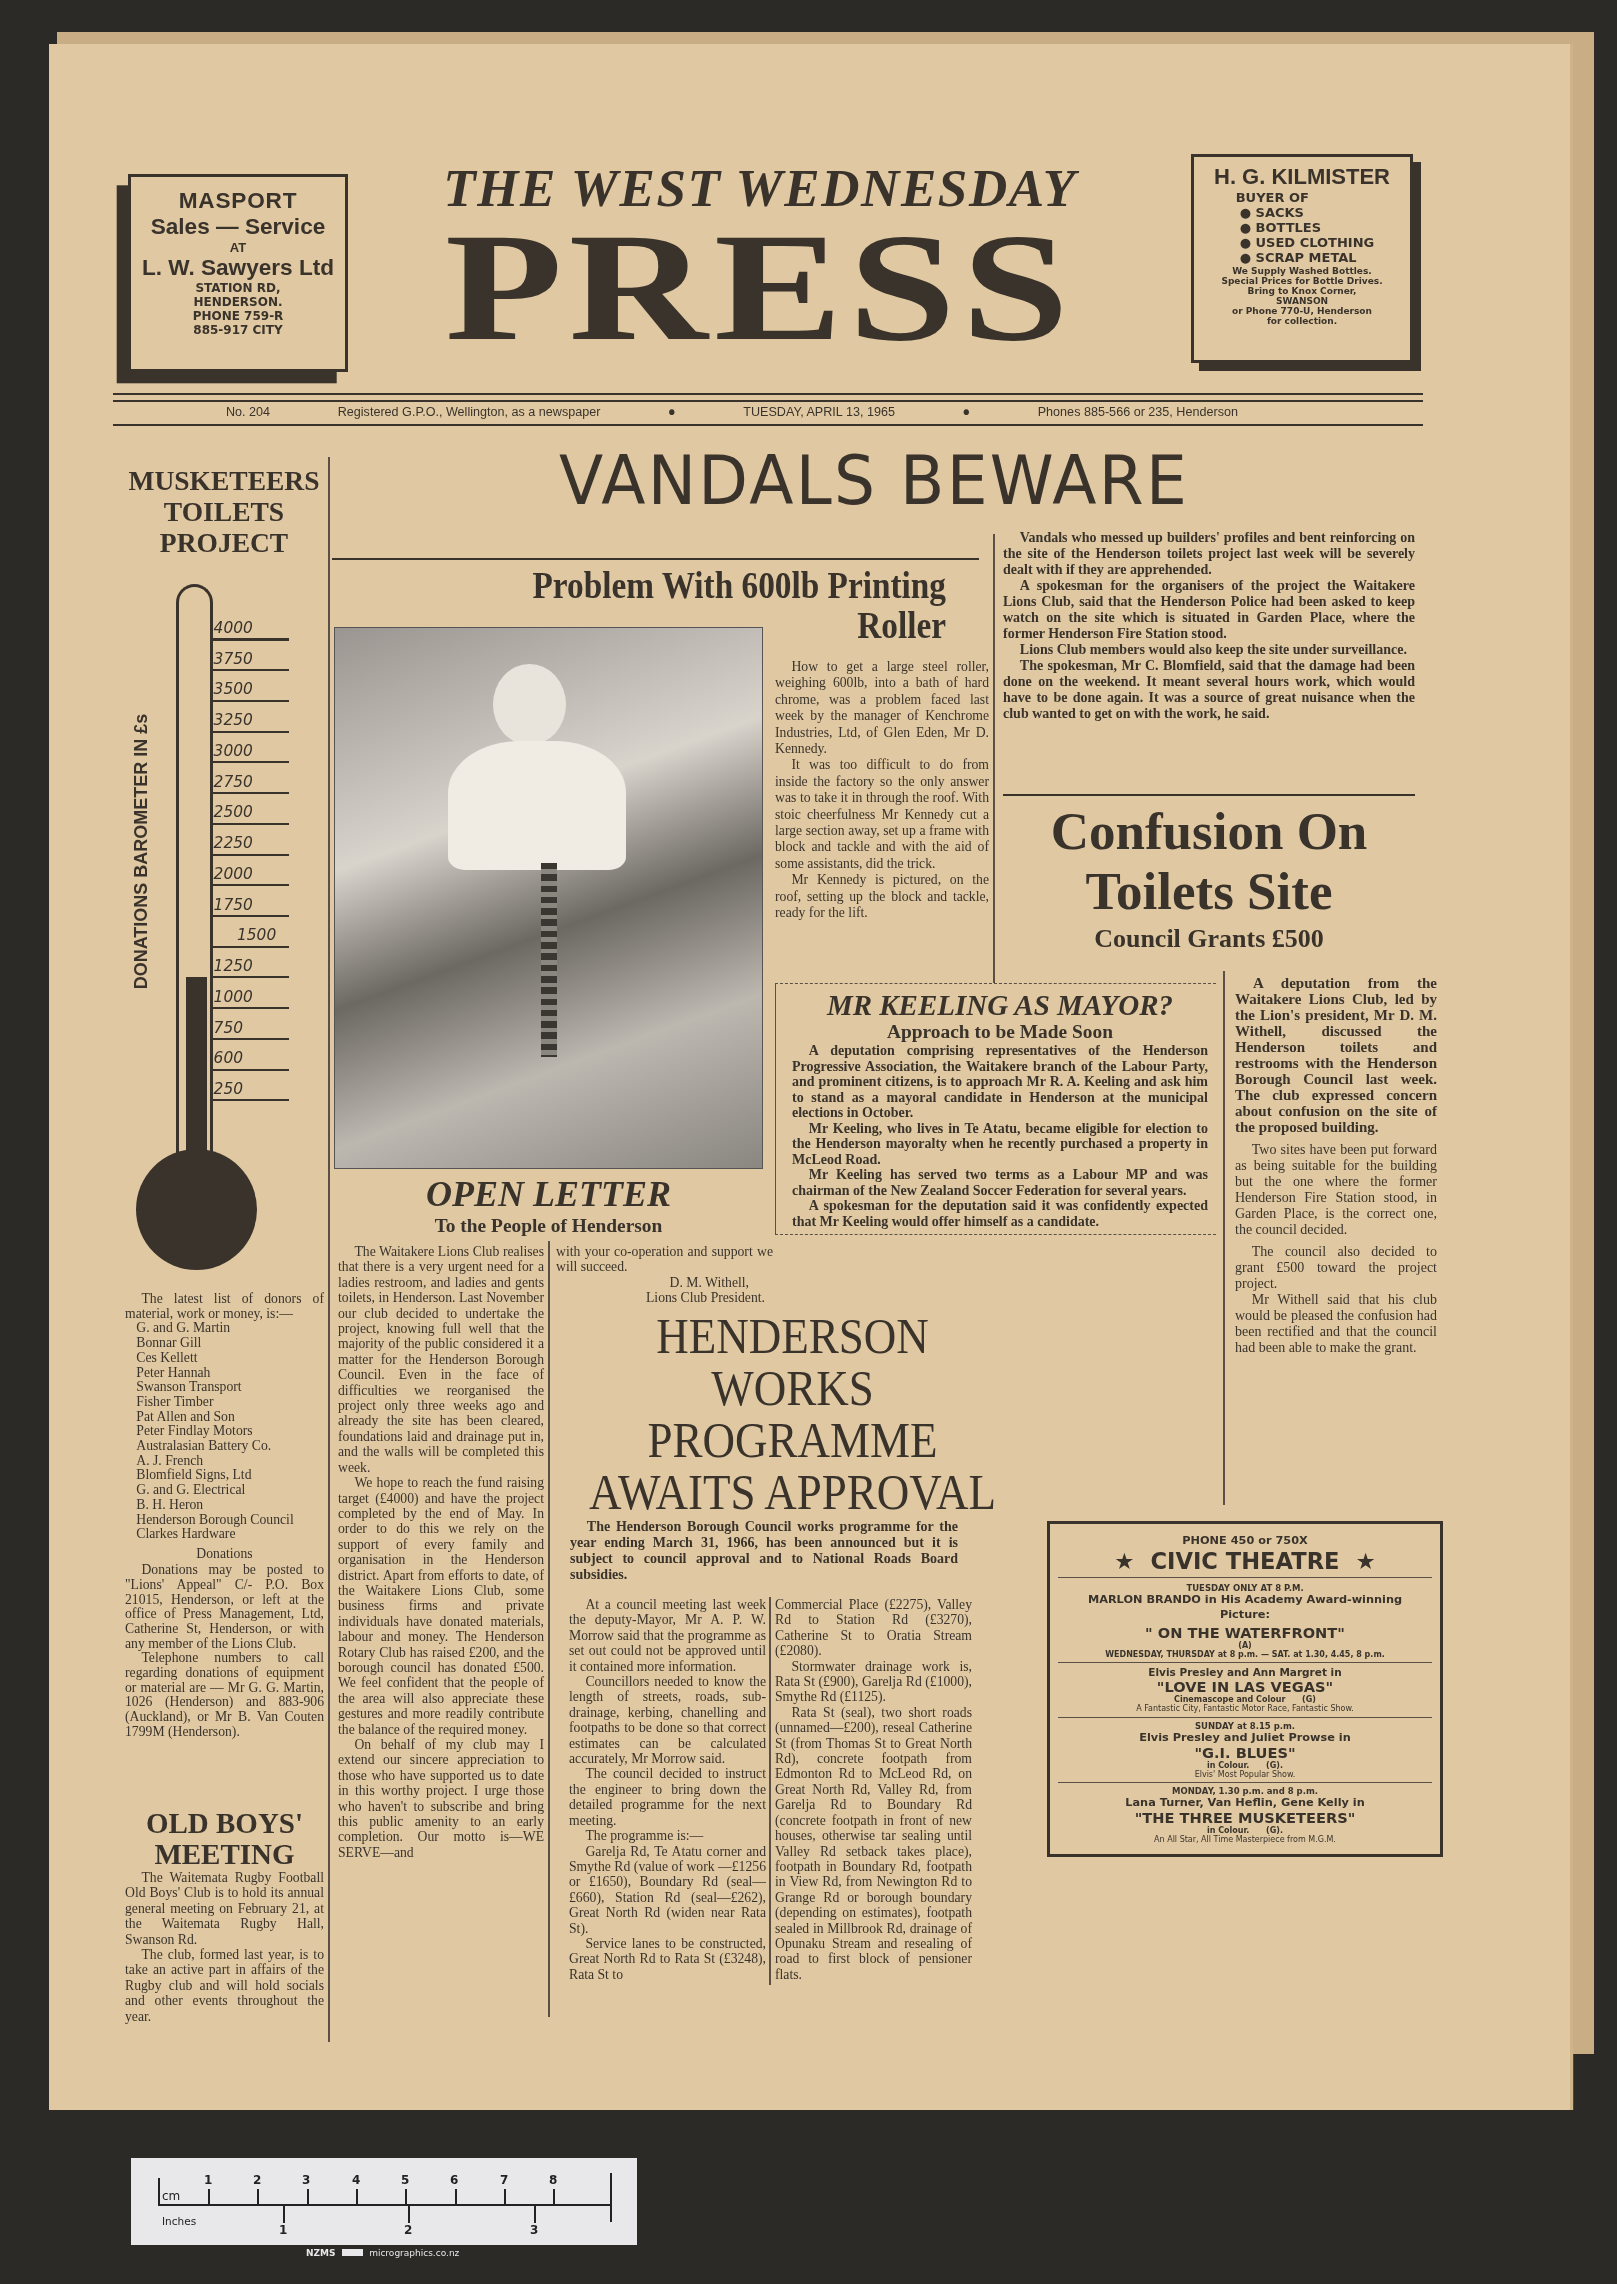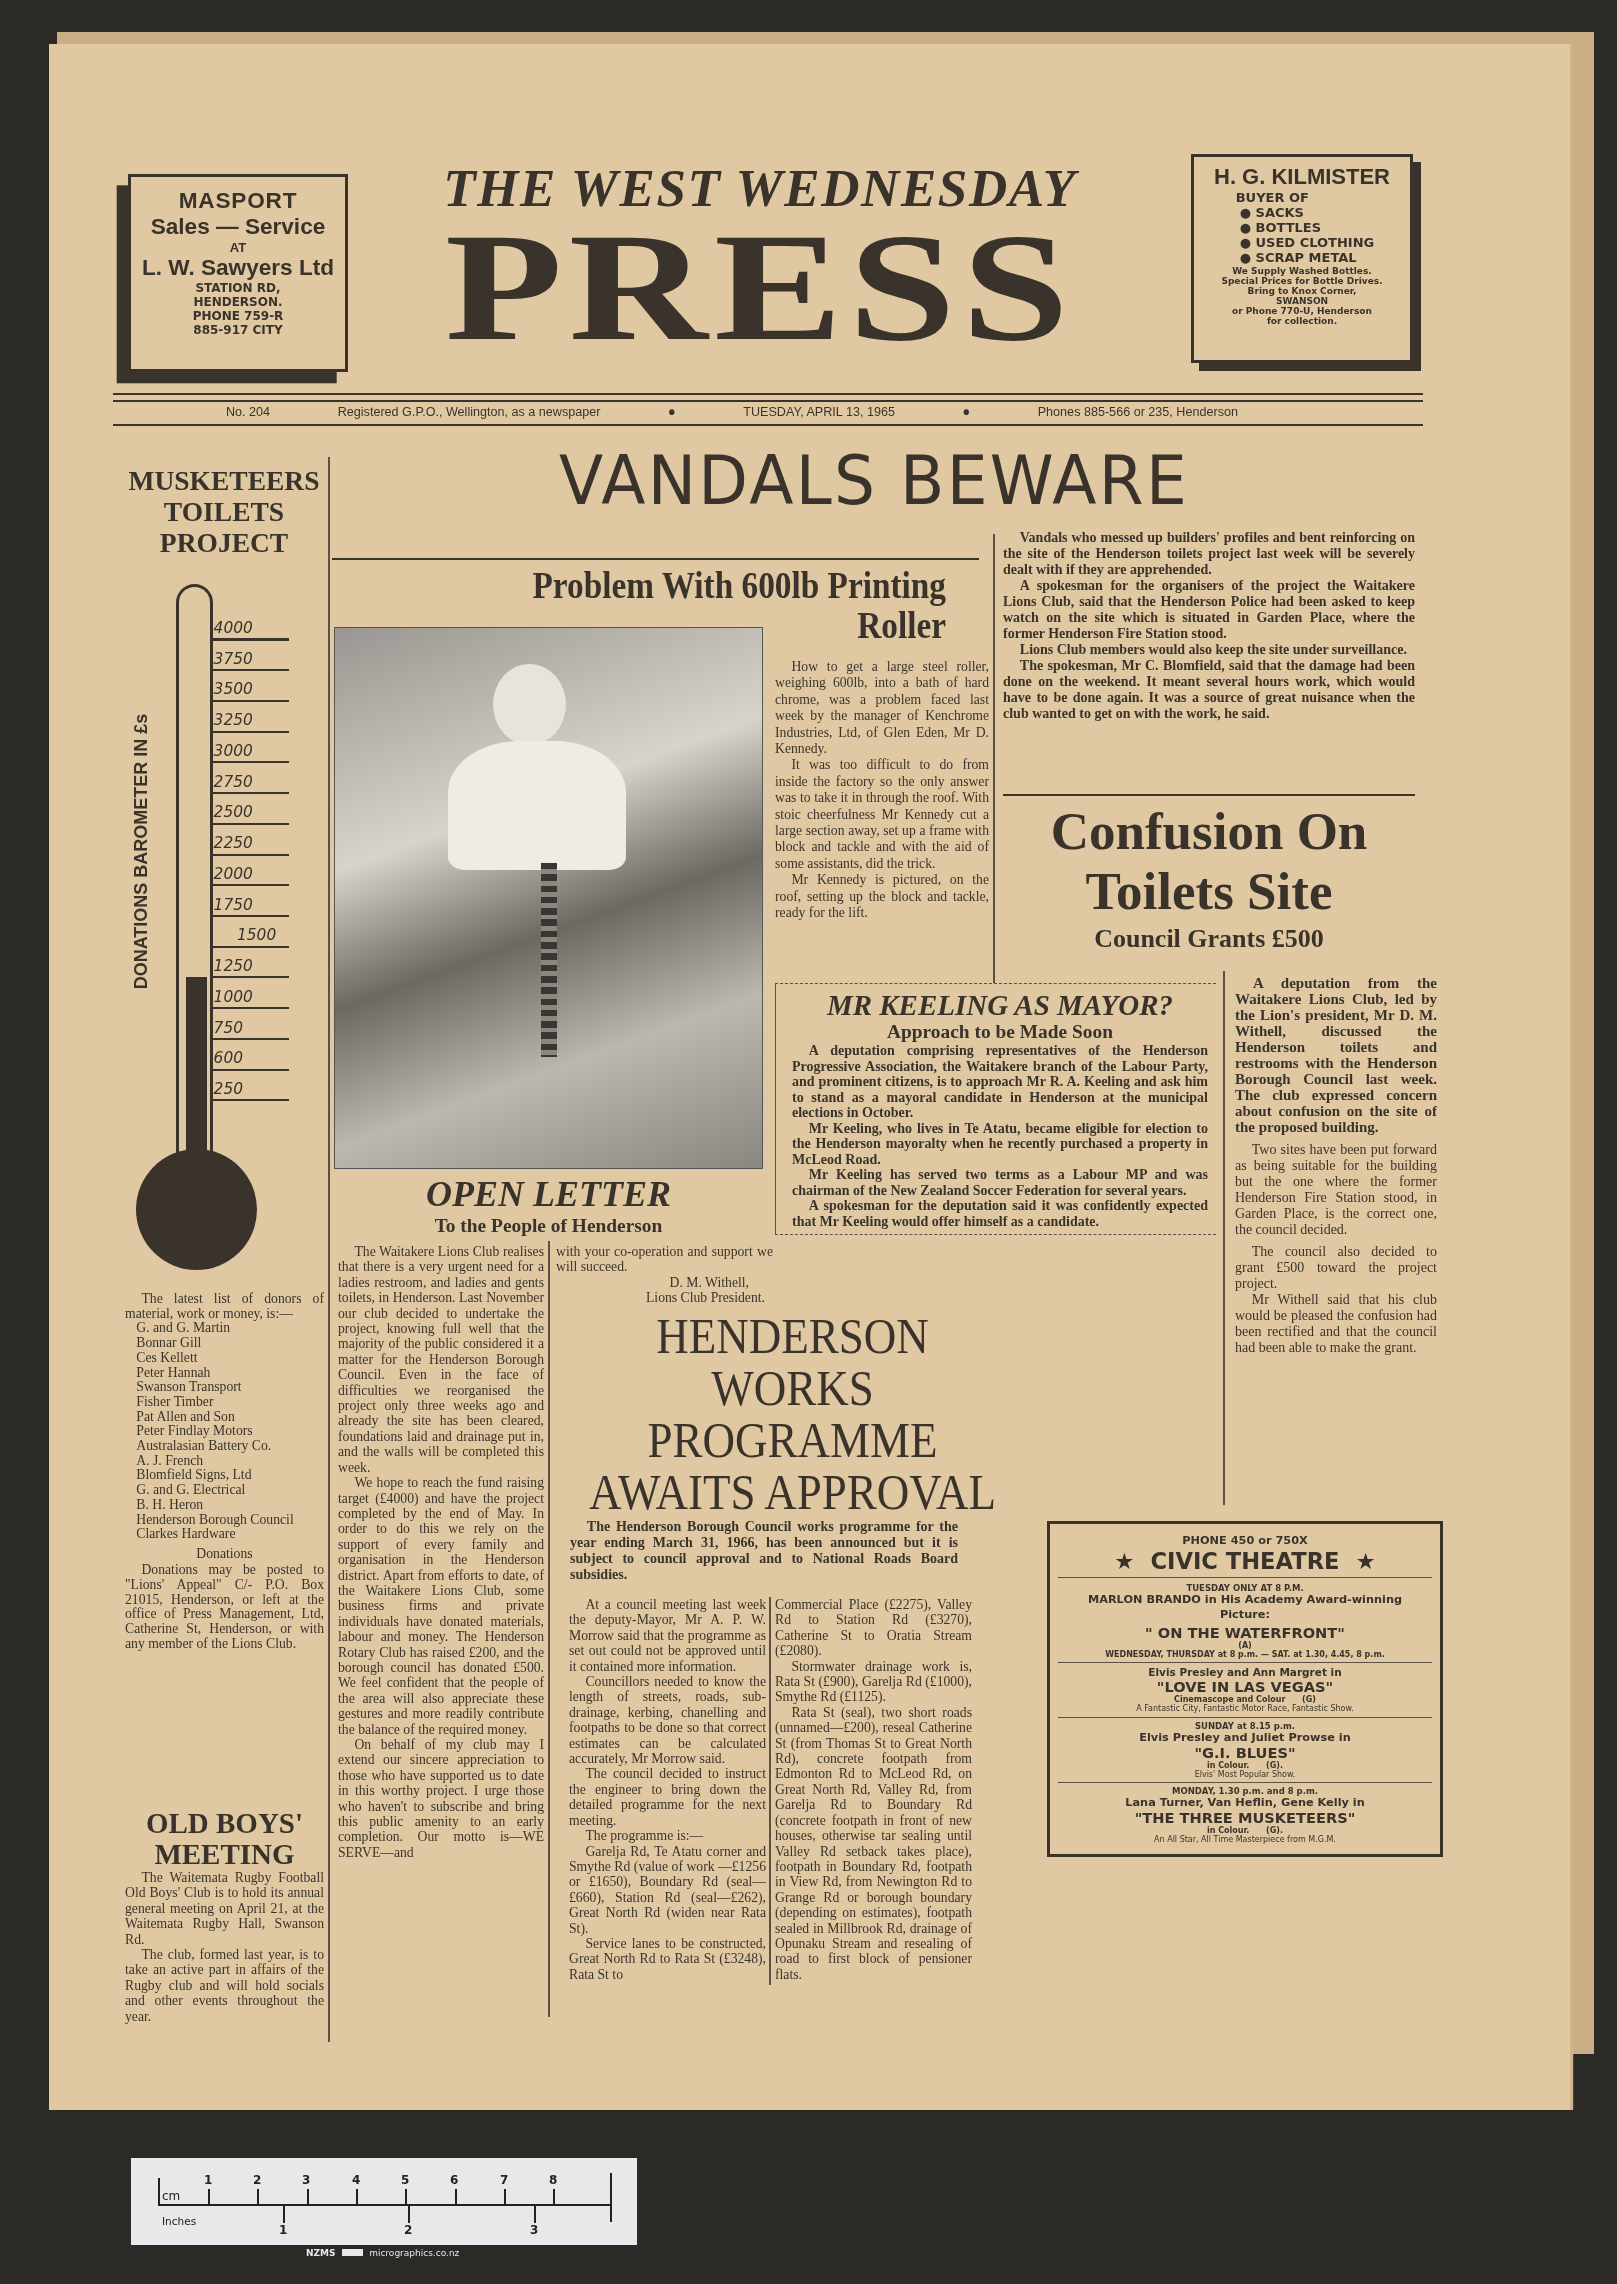--- a/index.html
+++ b/index.html
@@ -151,6 +151,7 @@
   </div>
   <div class="center" style="margin:4.9px 0 1.6px;">Donations</div>
   <p class="just" style="text-indent:1.2em;">Donations may be posted to "Lions' Appeal" C/- P.O. Box 21015, Henderson, or left at the office of Press Management, Ltd, Catherine St, Henderson, or with any member of the Lions Club.</p>
+  <p class="just" style="text-indent:1.2em;">Telephone numbers to call regarding donations of equipment or material are — Mr G. G. Martin, 1026 (Henderson) and 883-906 (Auckland), or Mr B. Van Couten 1799M (Henderson).</p>
 </div>
 
 <div class="abs" style="left:125px;top:1808px;width:199px;">

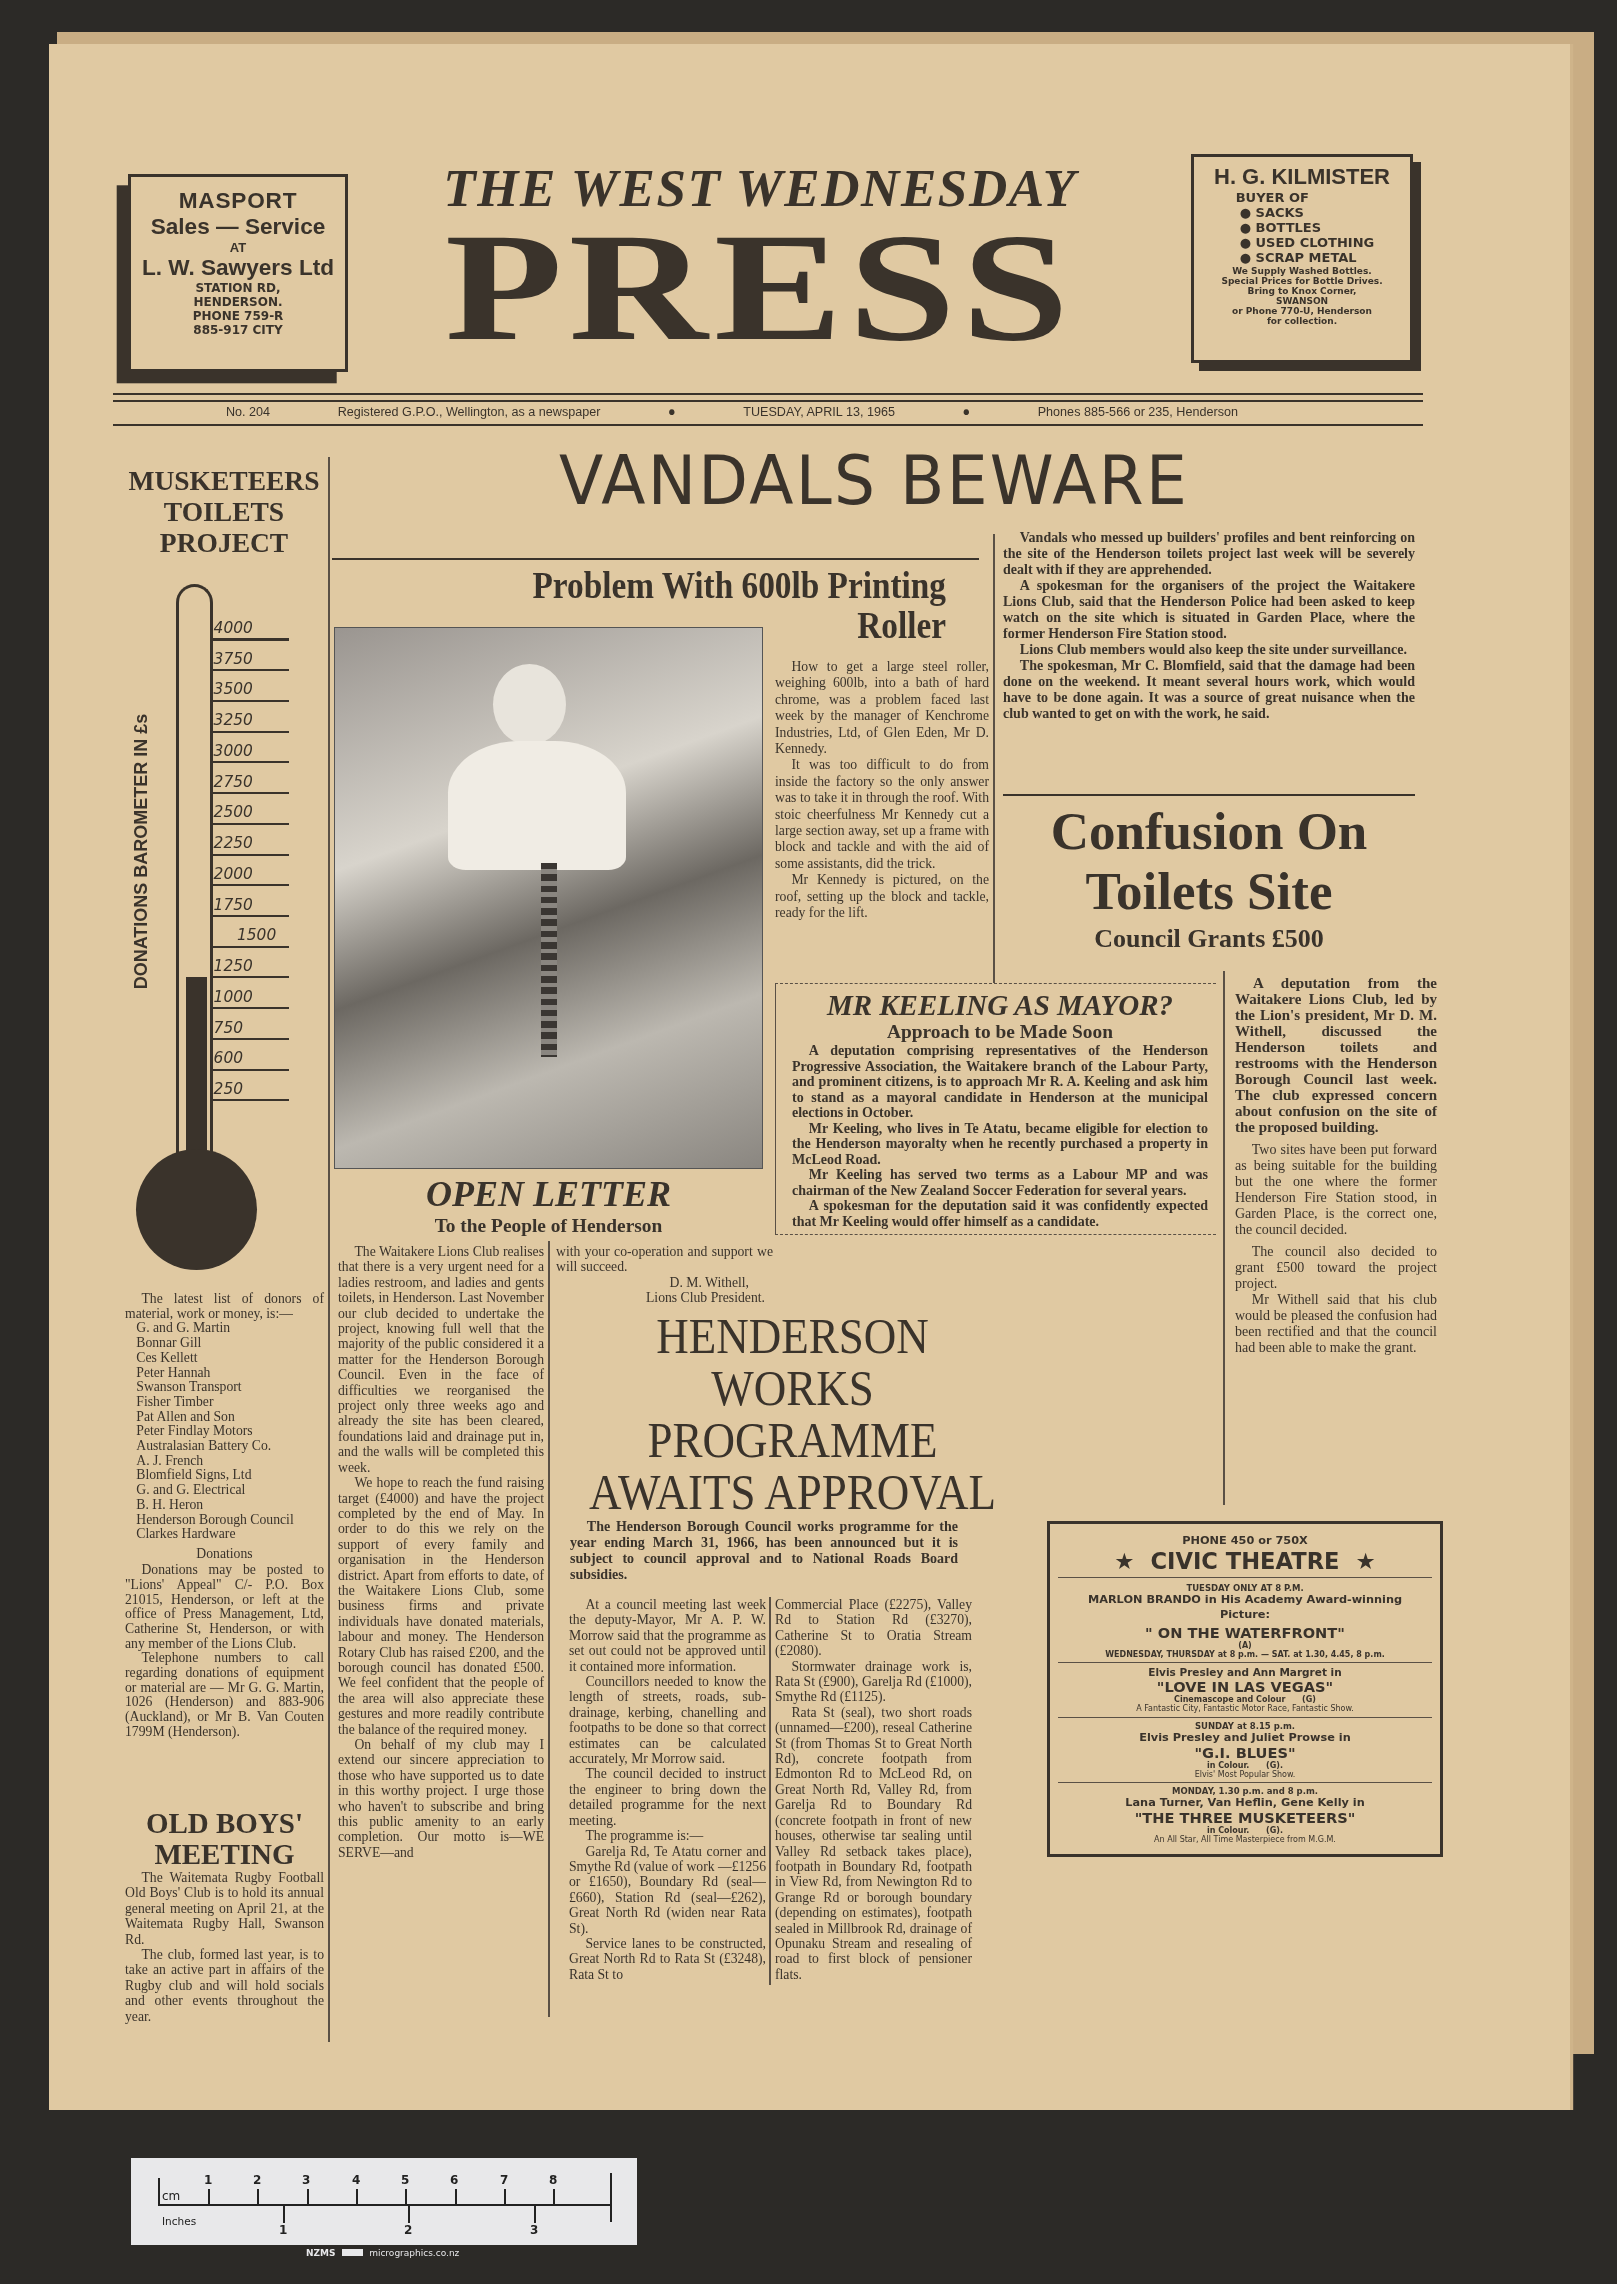--- a/index.html
+++ b/index.html
@@ -160,7 +160,7 @@
     <div>MEETING</div>
   </div>
   <div class="body-text just" style="font-size:13.7px;line-height:15.4px;">
-    <p>The Waitemata Rugby Football Old Boys' Club is to hold its annual general meeting on April 21, at the Waitemata Rugby Hall, Swanson Rd.</p>
+    <p>The Waitemata Rugby Football Old Boys' Club is to hold its annual general meeting on February 21, at the Waitemata Rugby Hall, Swanson Rd.</p>
     <p>The club, formed last year, is to take an active part in affairs of the Rugby club and will hold socials and other events throughout the year.</p>
   </div>
 </div>

